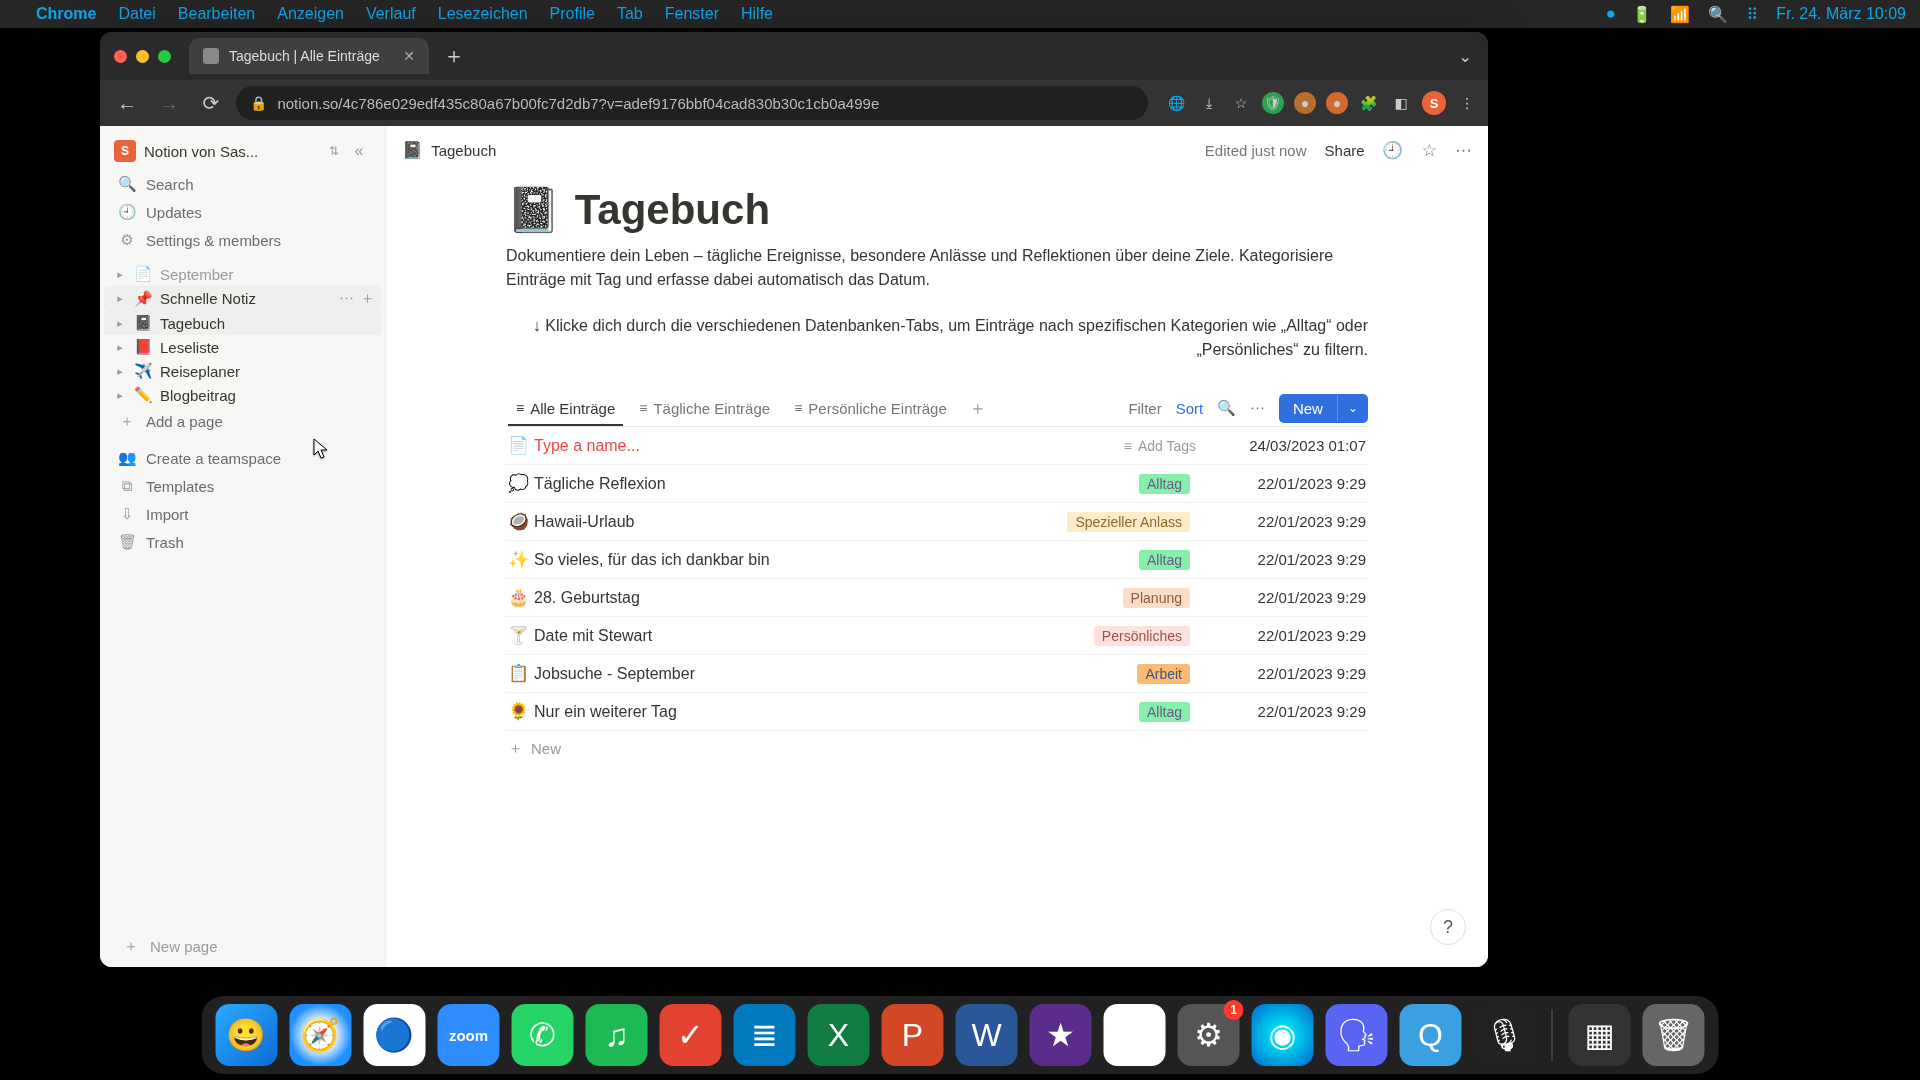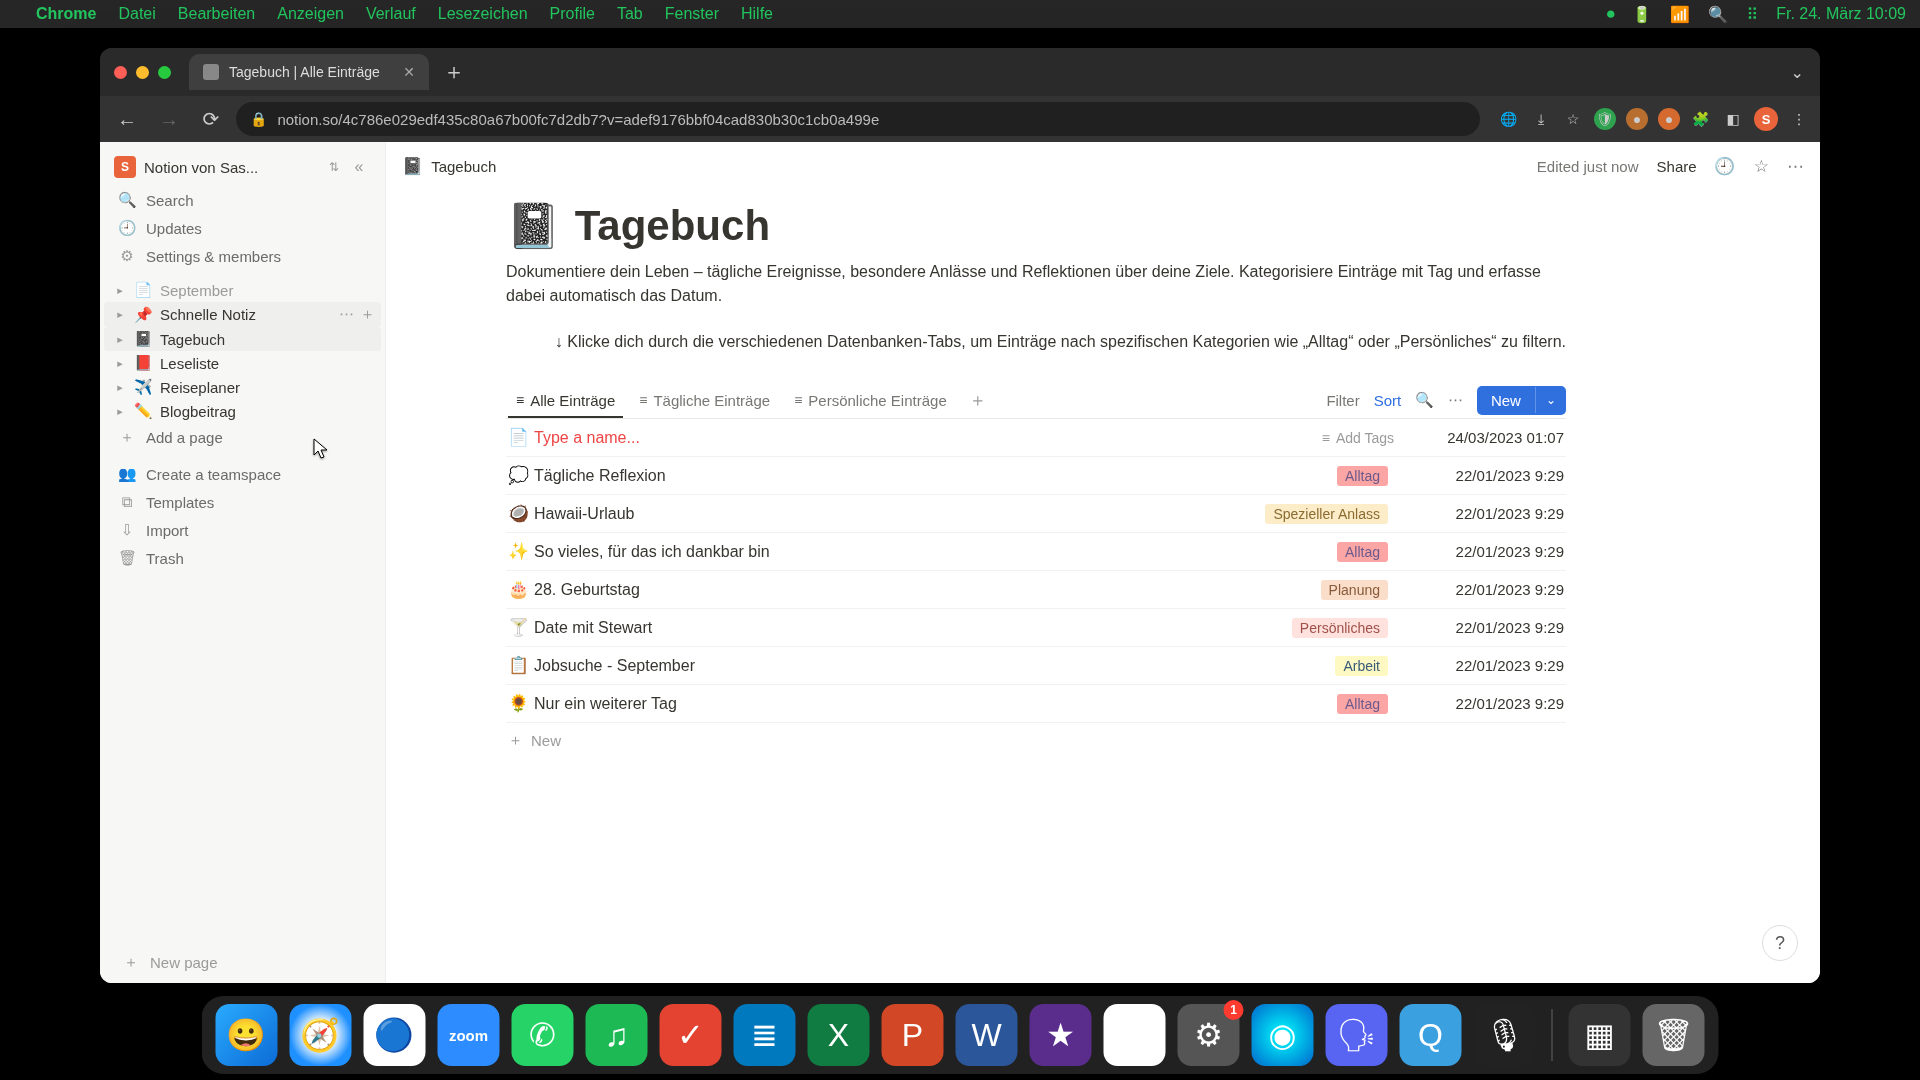--- a/index.html
+++ b/index.html
@@ -6,7 +6,7 @@
 body { width: 1920px; height: 1080px; background: #000; overflow: hidden; position: relative; }
 
 
-.menubar { height: 28px; background: rgba(40,40,40,0.95); color: #22c55e; display: flex; align-items: center; padding: 0 14px; font-size: 16px; justify-content: space-between; }
+.menubar { height: 28px; background: rgba(40,40,40,0.95); color: #0ea5e9; display: flex; align-items: center; padding: 0 14px; font-size: 16px; justify-content: space-between; }
 .menubar .left { display: flex; align-items: center; gap: 22px; }
 .menubar .right { display: flex; align-items: center; gap: 18px; }
 .menubar .apple { font-size: 18px; }

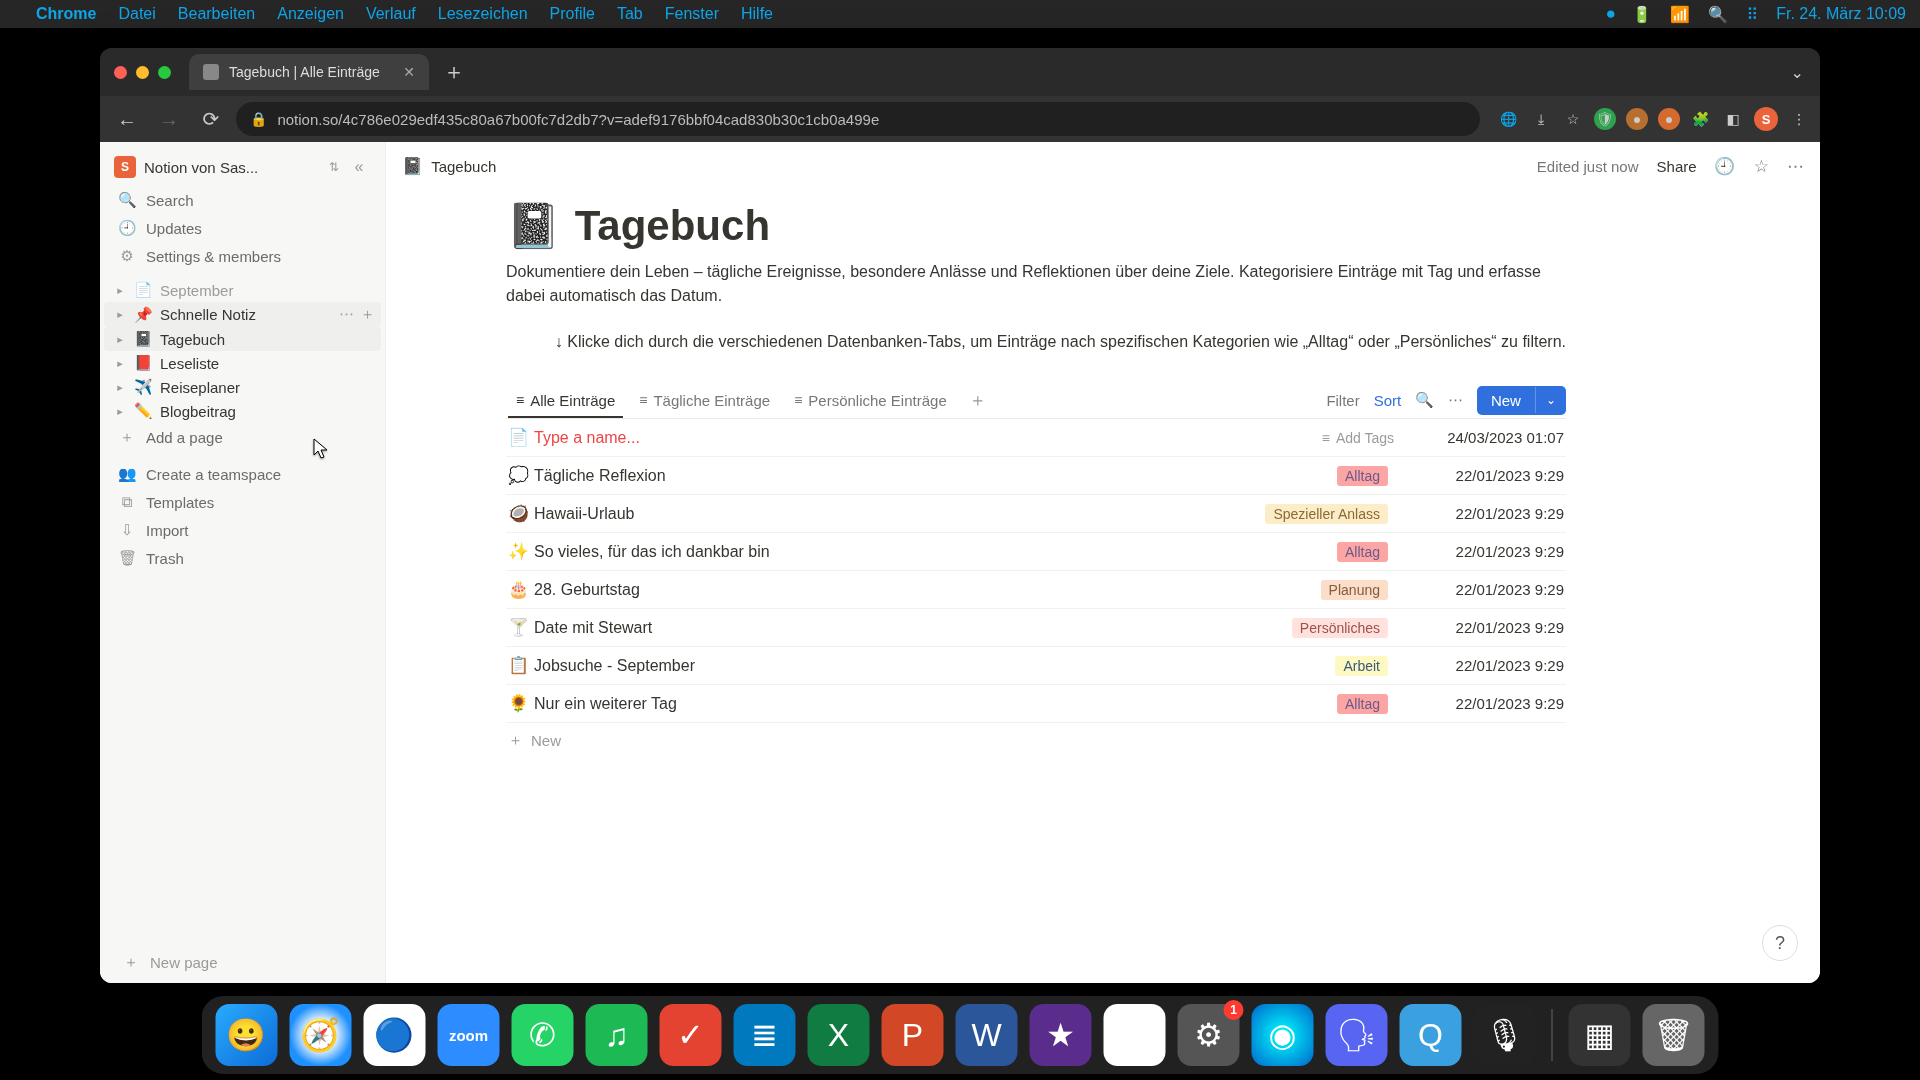--- a/index.html
+++ b/index.html
@@ -13,7 +13,7 @@
 .menubar .app { font-weight: 600; }
 
 
-.window { position: absolute; left: 100px; top: 48px; width: 1720px; height: 935px; background: #2f2f2f; border-radius: 12px; overflow: hidden; box-shadow: 0 10px 40px rgba(0,0,0,0.5); }
+.window { position: absolute; left: 100px; top: 32px; width: 1388px; height: 935px; background: #2f2f2f; border-radius: 12px; overflow: hidden; box-shadow: 0 10px 40px rgba(0,0,0,0.5); }
 
 
 .tabstrip { height: 48px; background: #2a2a2a; display: flex; align-items: center; padding-left: 14px; position: relative; }

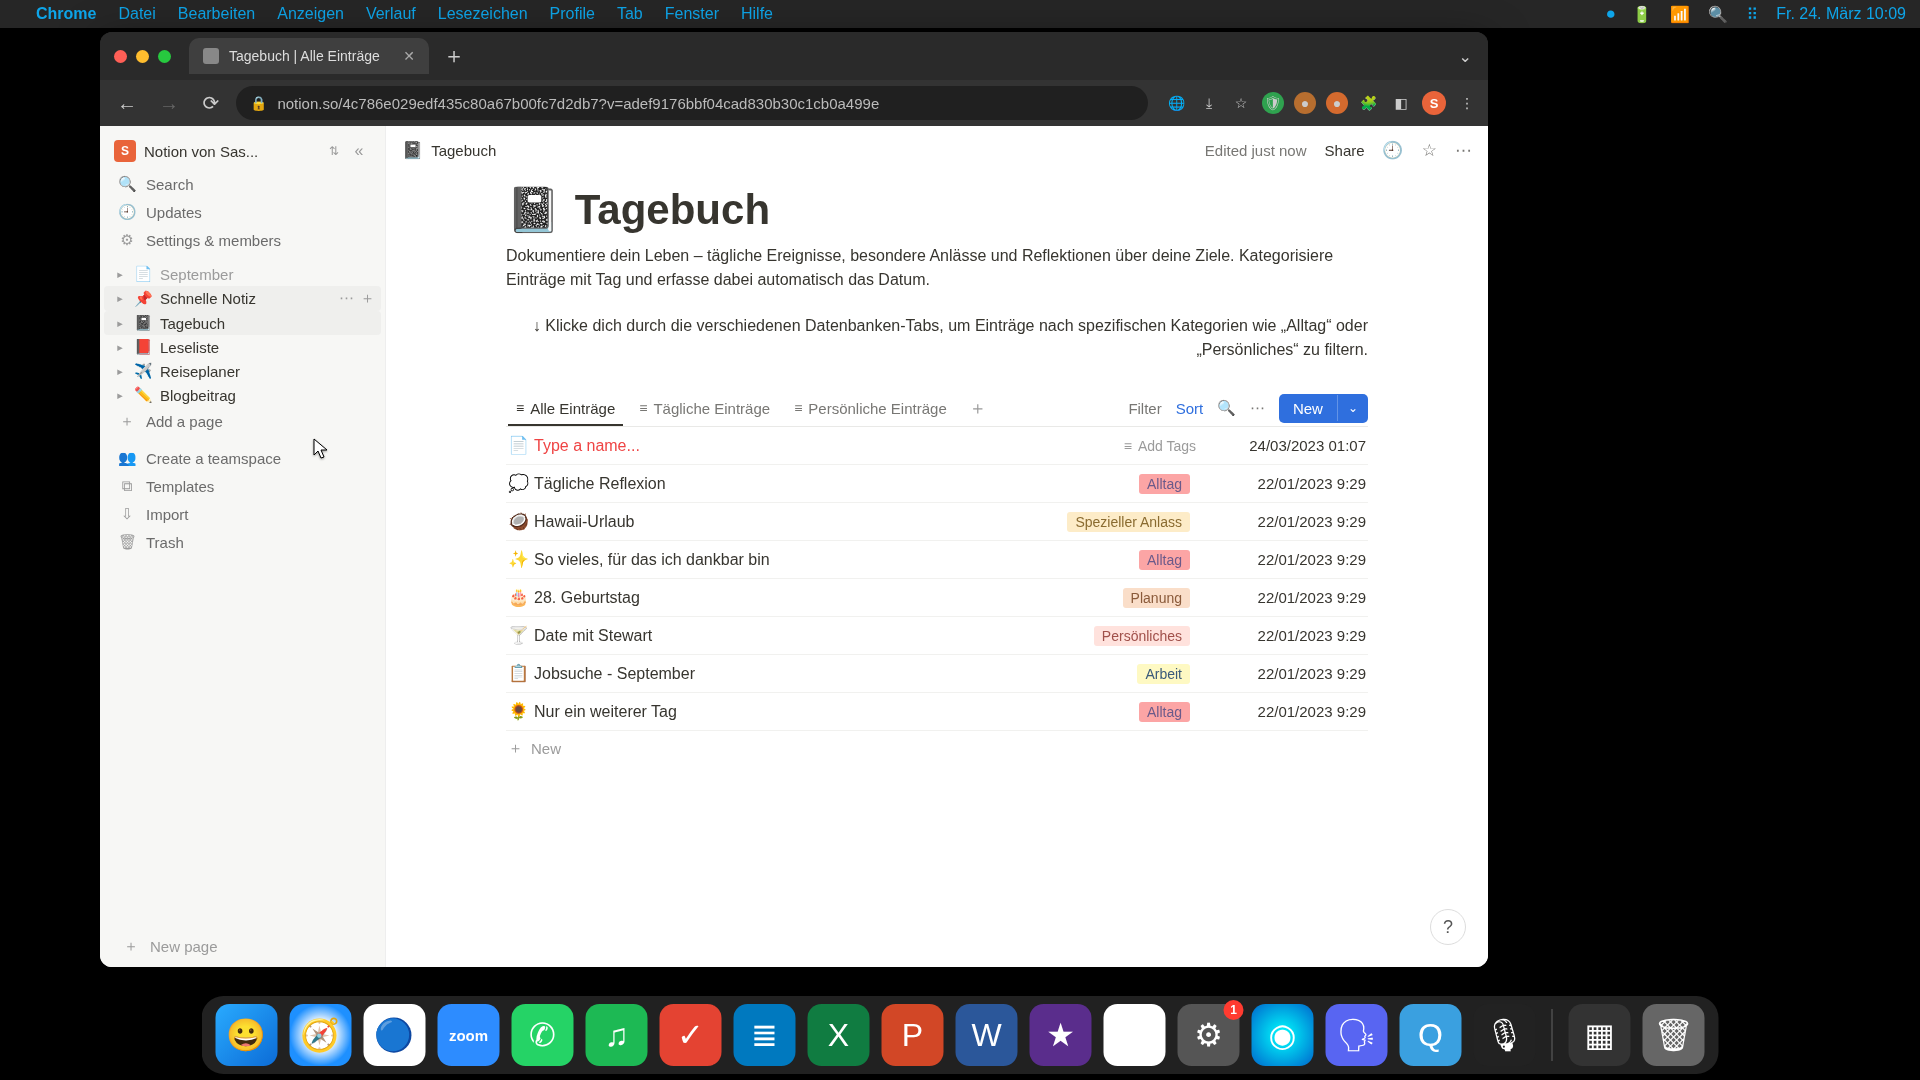--- a/index.html
+++ b/index.html
@@ -97,7 +97,7 @@
 .db-row .addtags { display:flex; align-items:center; gap:6px; color:#9b9b9b; font-size:14px; }
 .db-newrow { display:flex; align-items:center; gap:8px; padding:8px 2px; color:#9b9b9b; font-size:15px; }
 
-.tag-Alltag { background:#fca5a5; color:#6b5a8a; }
+.tag-Alltag { background:#86efac; color:#6b5a8a; }
 .tag-Spezieller-Anlass { background:#fdecc8; color:#8a6b30; }
 .tag-Planung { background:#fadec9; color:#8a5a3a; }
 .tag-Persönliches { background:#ffe2dd; color:#a0504a; }

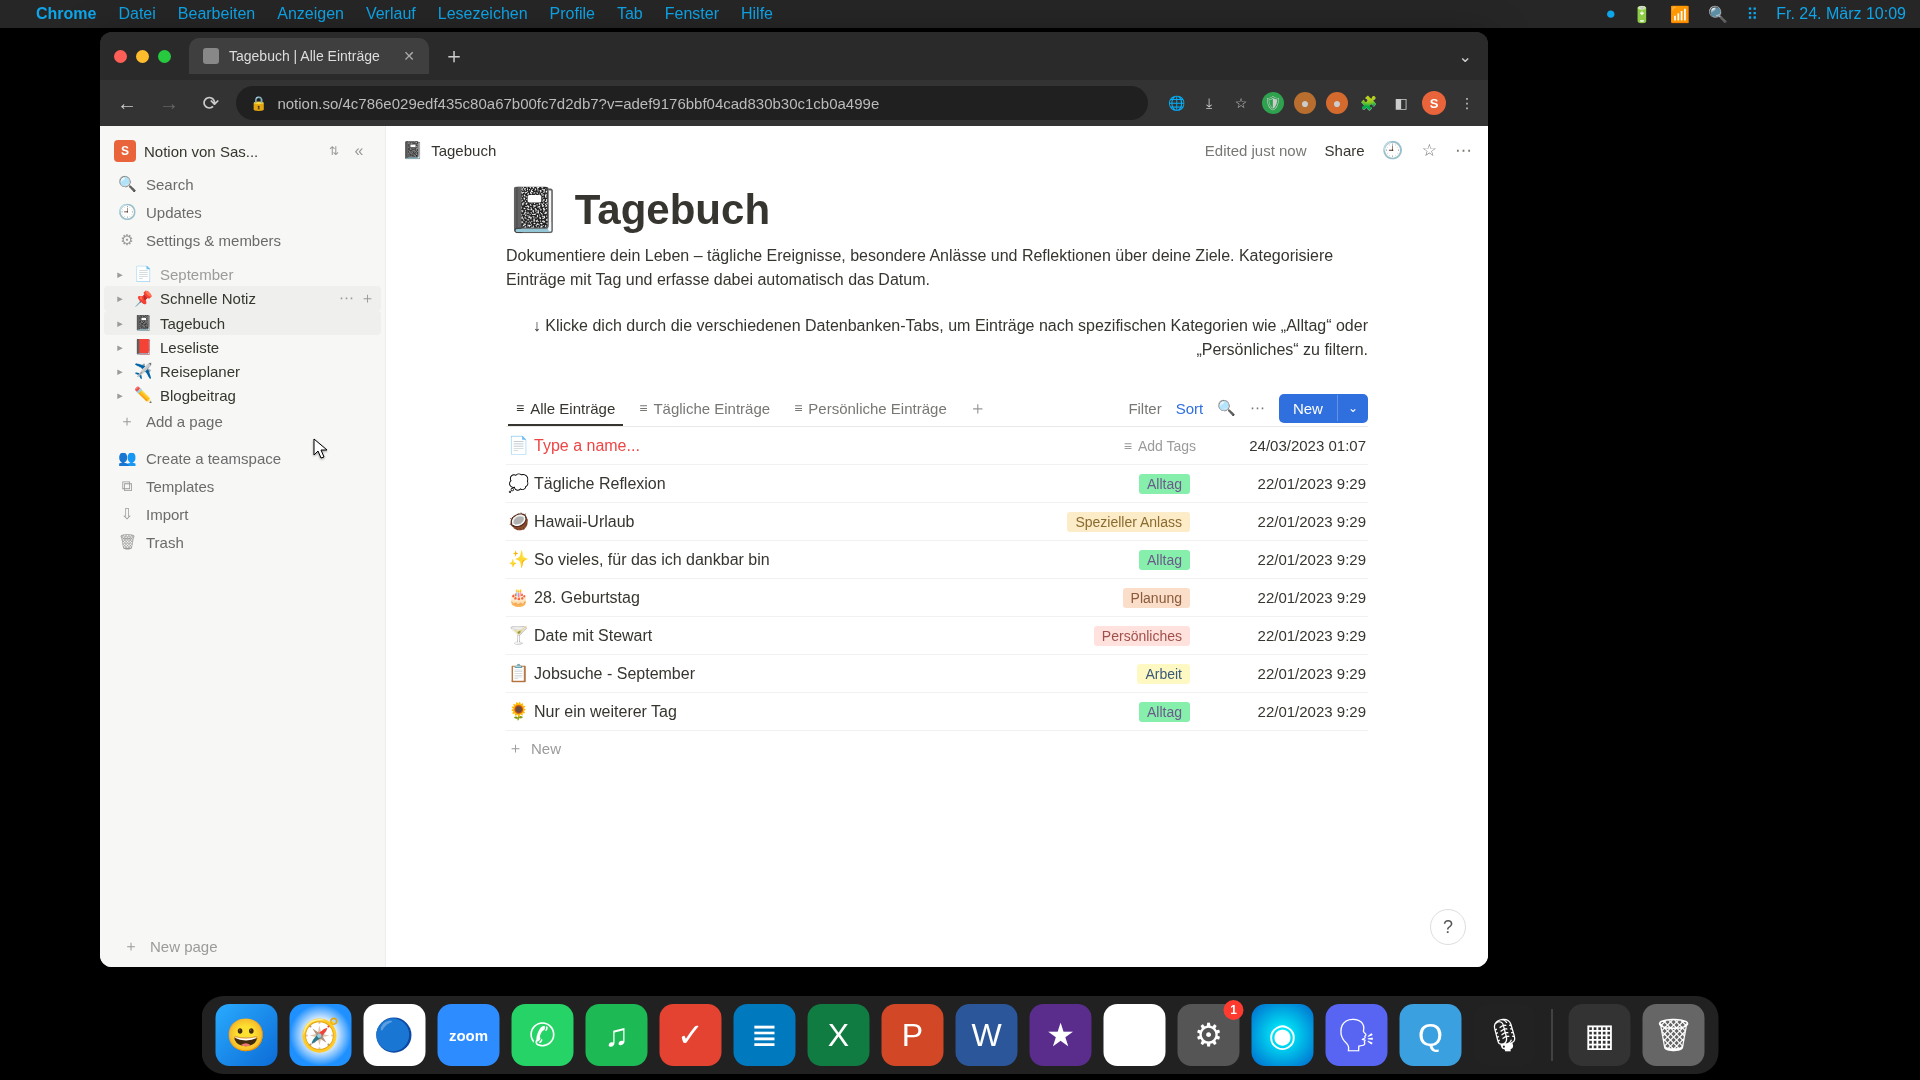--- a/index.html
+++ b/index.html
@@ -101,7 +101,7 @@
 .tag-Spezieller-Anlass { background:#fdecc8; color:#8a6b30; }
 .tag-Planung { background:#fadec9; color:#8a5a3a; }
 .tag-Persönliches { background:#ffe2dd; color:#a0504a; }
-.tag-Arbeit { background:#fef9c3; color:#3a5a7a; }
+.tag-Arbeit { background:#fdba74; color:#3a5a7a; }
 
 
 .help { position:absolute; right:22px; bottom:22px; width:36px; height:36px; border:1px solid #ddd; border-radius:50%; display:flex; align-items:center; justify-content:center; color:#555; font-size:18px; background:#fff; }

